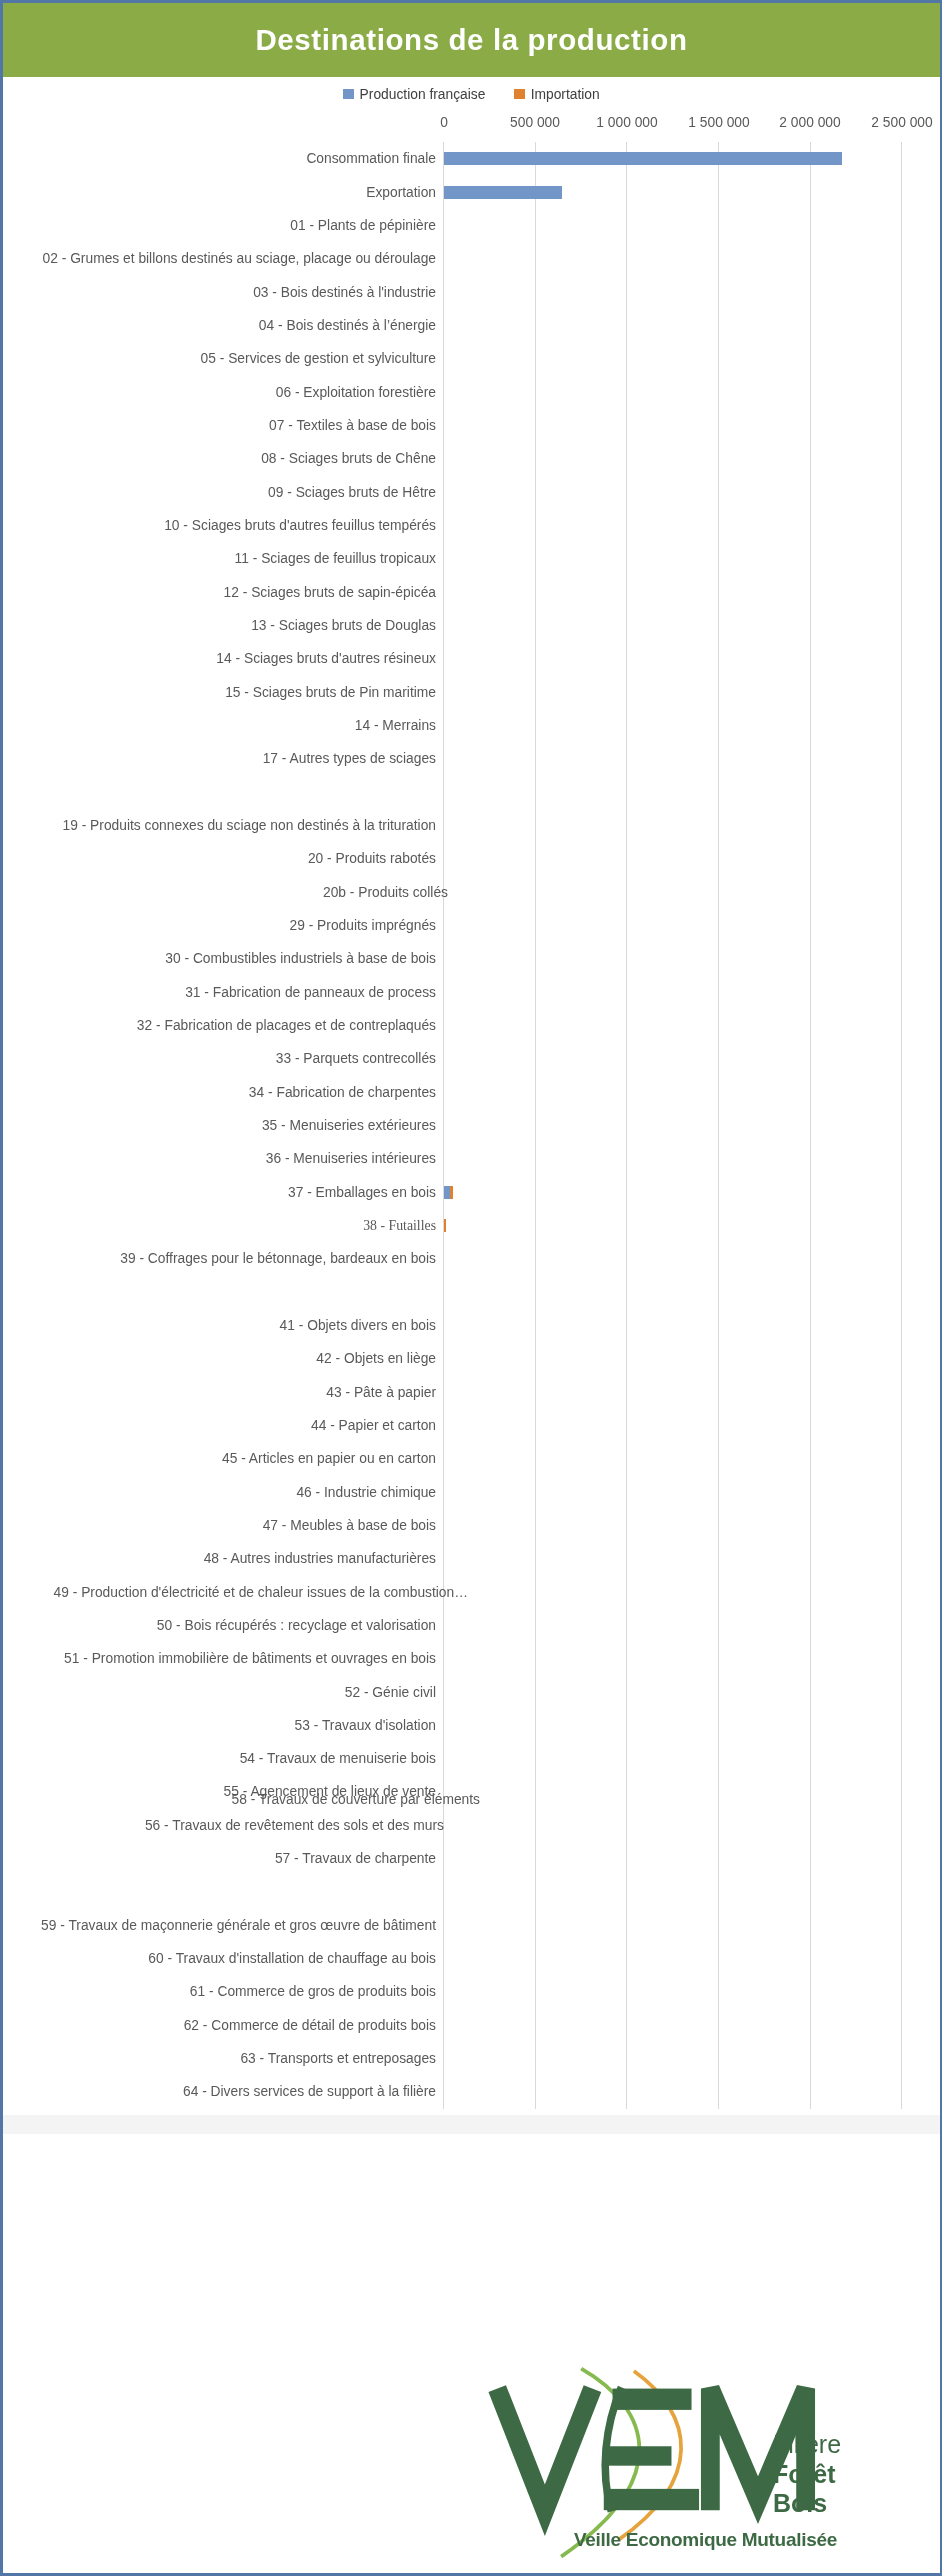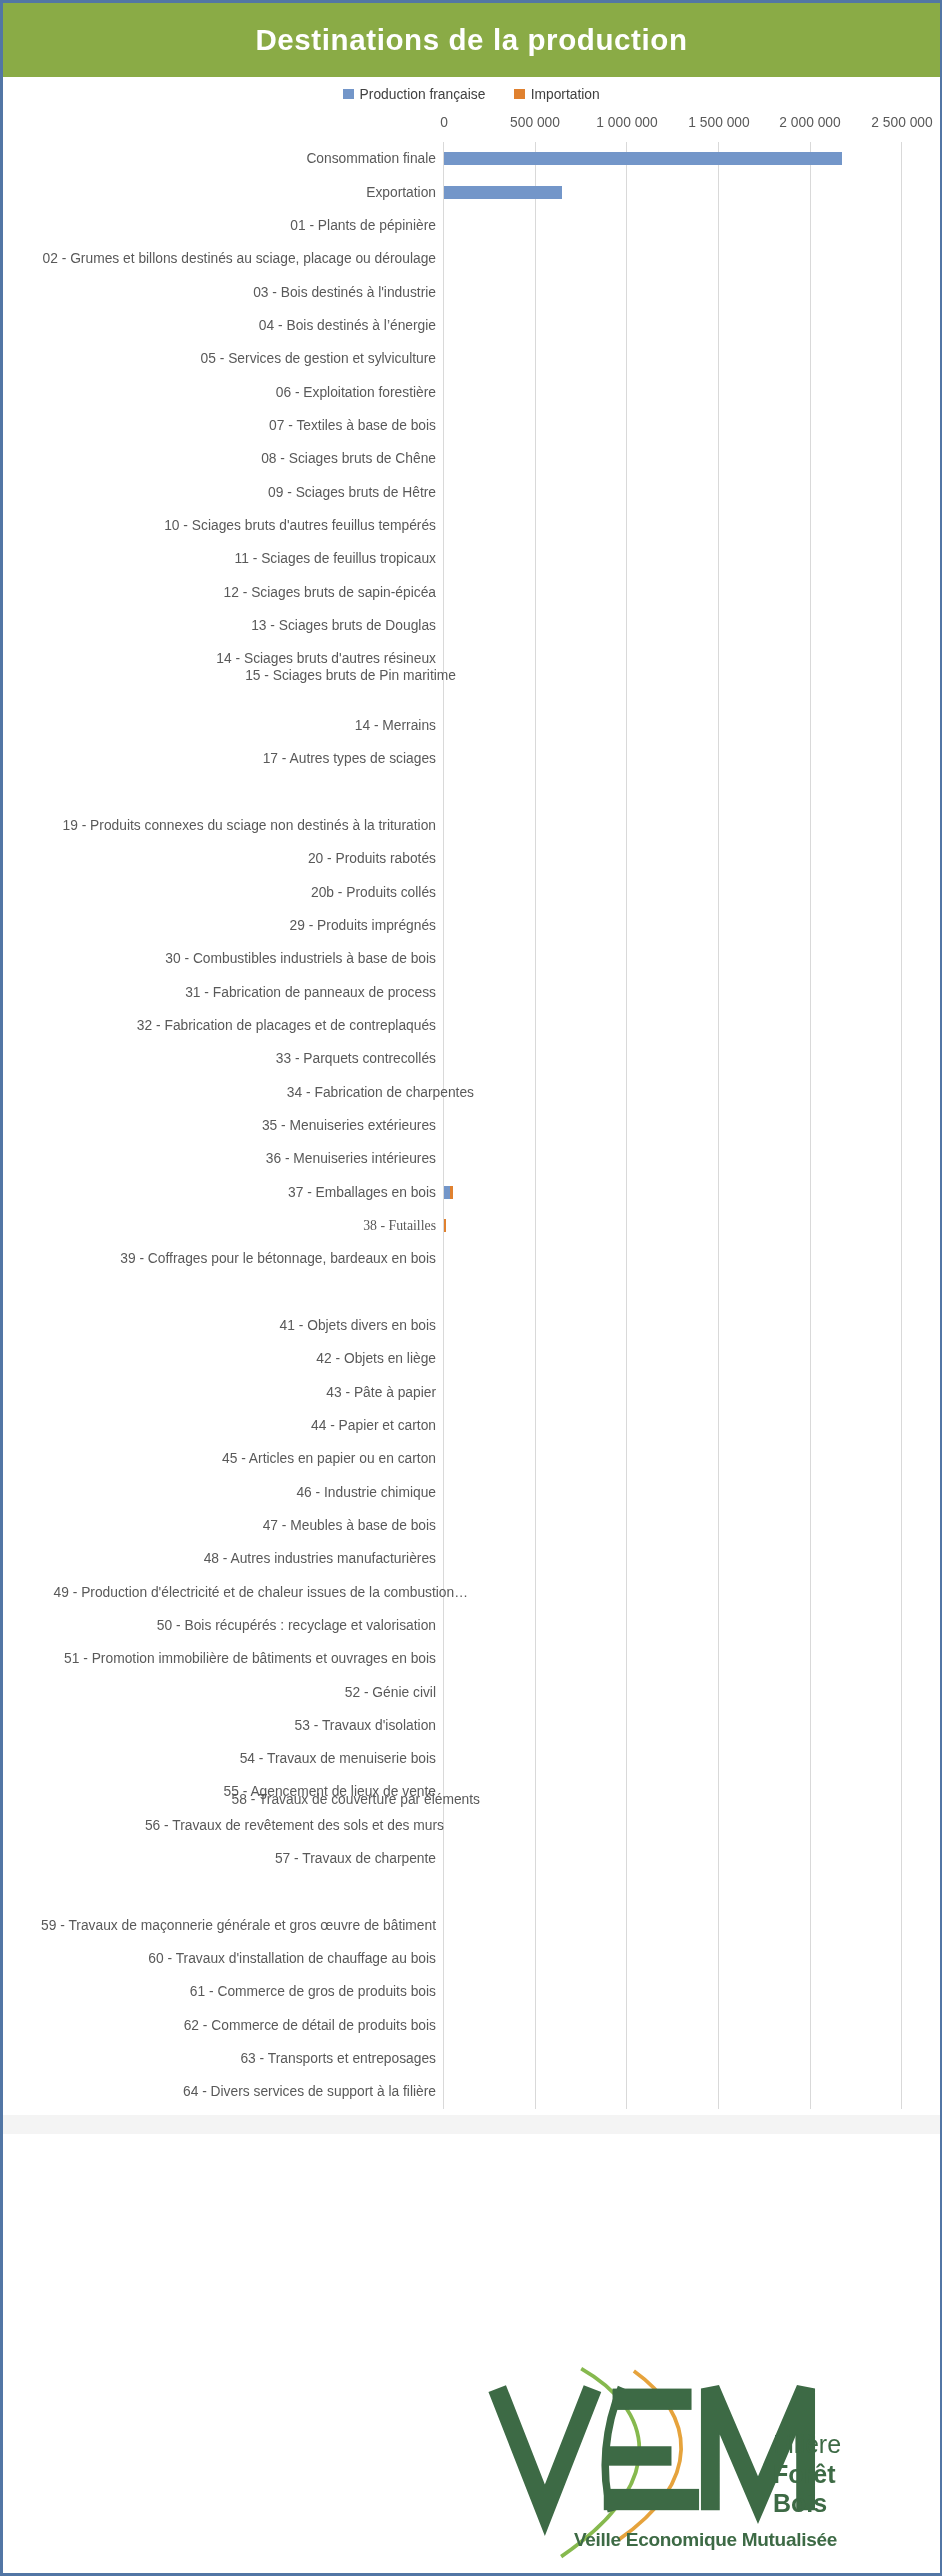--- a/index.html
+++ b/index.html
@@ -113,7 +113,7 @@
       <div class="cat-label" style="top: 573px; height: 33px; line-height: 33px;">12 - Sciages bruts de sapin-épicéa</div>
       <div class="cat-label" style="top: 606px; height: 33px; line-height: 33px;">13 - Sciages bruts de Douglas</div>
       <div class="cat-label" style="top: 639px; height: 33px; line-height: 33px;">14 - Sciages bruts d'autres résineux</div>
-      <div class="cat-label" style="top: 656px; height: 33px; line-height: 33px; margin-left: 20px;">15 - Sciages bruts de Pin maritime</div>
+      <div class="cat-label" style="top: 673px; height: 33px; line-height: 33px;">15 - Sciages bruts de Pin maritime</div>
       <div class="cat-label" style="top: 706px; height: 33px; line-height: 33px;">14 - Merrains</div>
       <div class="cat-label" style="top: 739px; height: 33px; line-height: 33px;">17 - Autres types de sciages</div>
       <div class="cat-label" style="top: 806px; height: 33px; line-height: 33px;">19 - Produits connexes du sciage non destinés à la trituration</div>

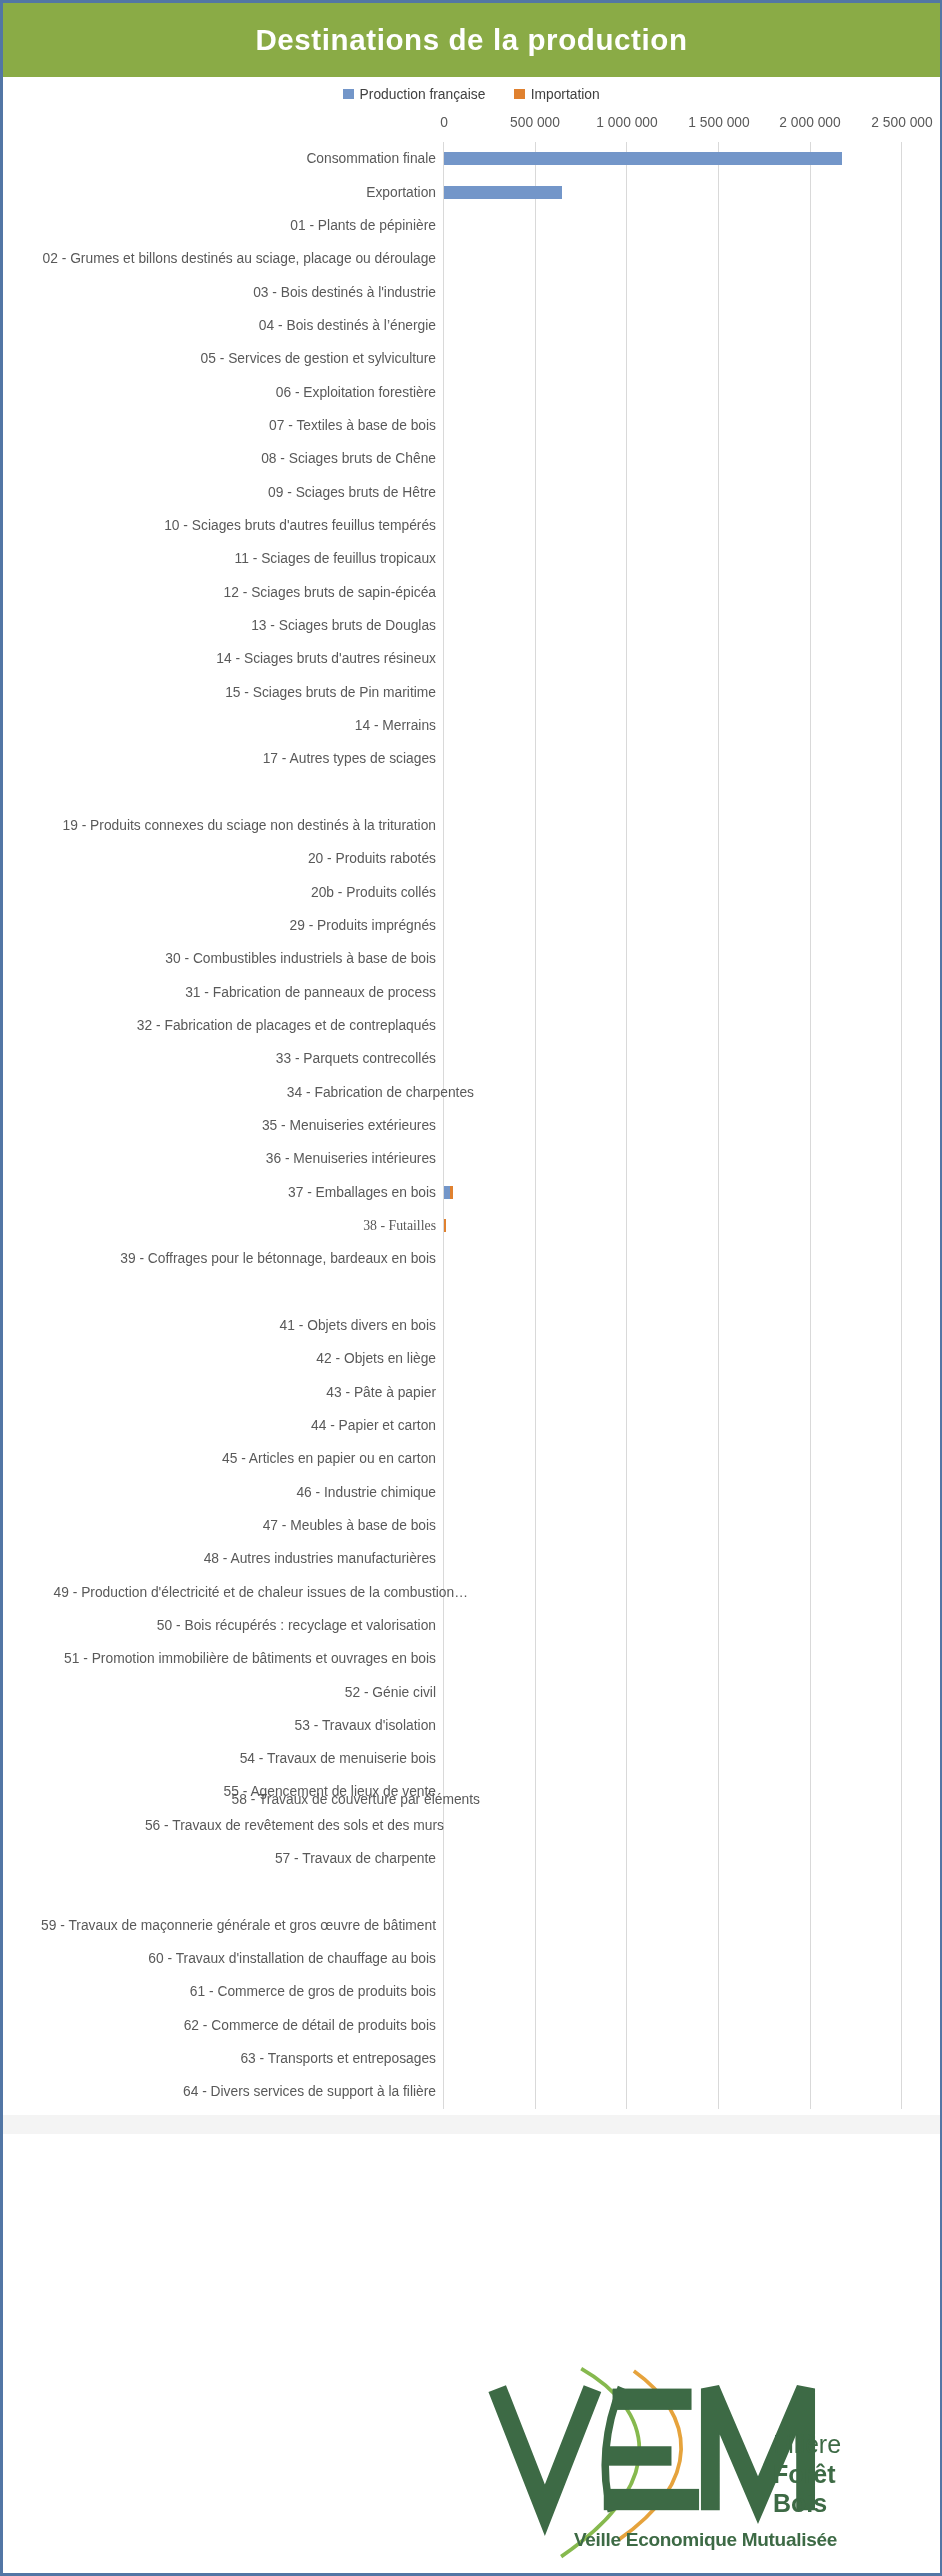--- a/index.html
+++ b/index.html
@@ -118,7 +118,7 @@
       <div class="cat-label" style="top: 739px; height: 33px; line-height: 33px;">17 - Autres types de sciages</div>
       <div class="cat-label" style="top: 806px; height: 33px; line-height: 33px;">19 - Produits connexes du sciage non destinés à la trituration</div>
       <div class="cat-label" style="top: 839px; height: 33px; line-height: 33px;">20 - Produits rabotés</div>
-      <div class="cat-label" style="top: 873px; height: 33px; line-height: 33px;">20b - Produits collés</div>
+      <div class="cat-label" style="top: 873px; height: 33px; line-height: 33px; margin-left: 12px;">20b - Produits collés</div>
       <div class="cat-label" style="top: 906px; height: 33px; line-height: 33px;">29 - Produits imprégnés</div>
       <div class="cat-label" style="top: 939px; height: 33px; line-height: 33px;">30 - Combustibles industriels à base de bois</div>
       <div class="cat-label" style="top: 973px; height: 33px; line-height: 33px;">31 - Fabrication de panneaux de process</div>

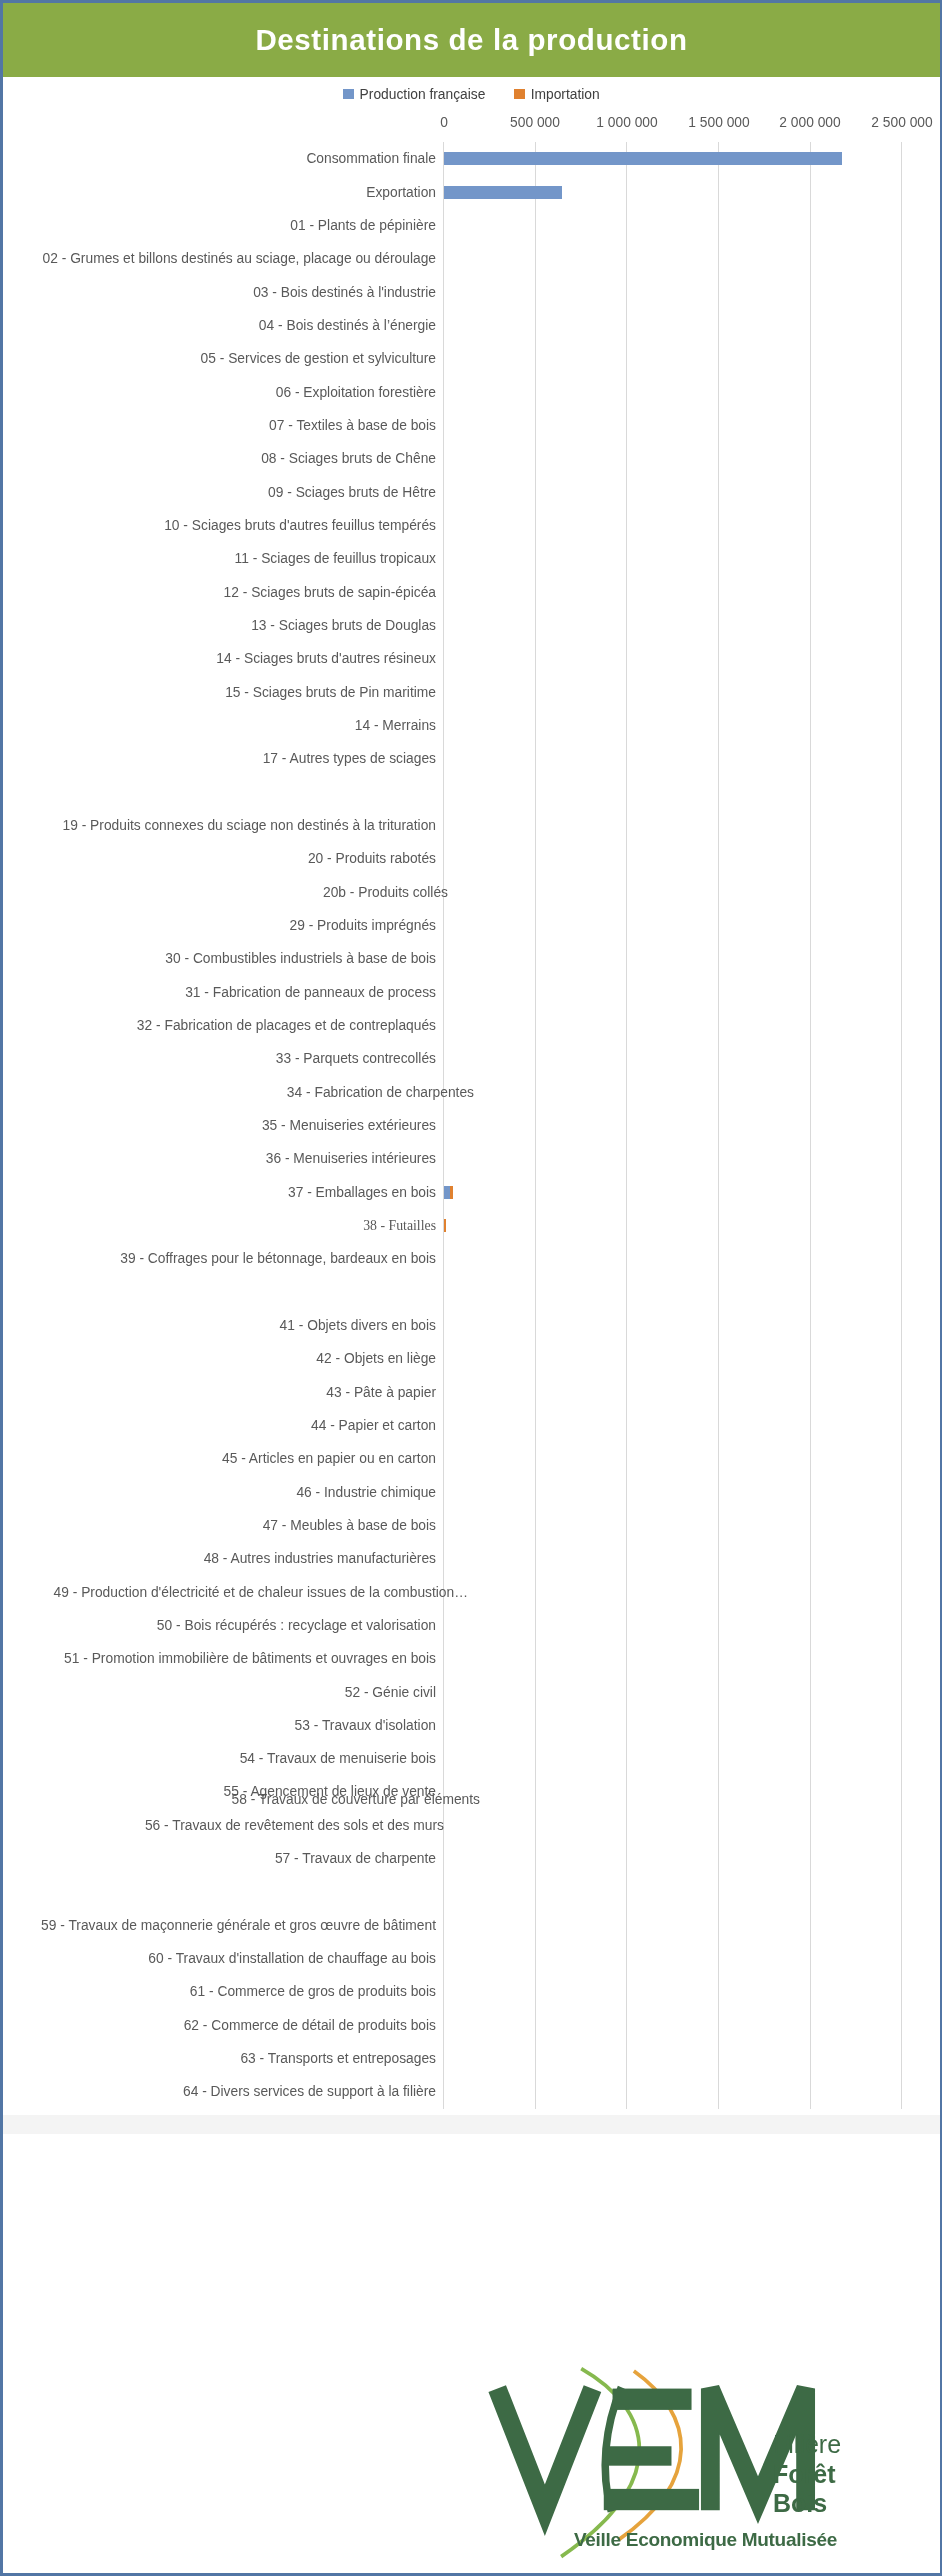--- a/index.html
+++ b/index.html
@@ -124,7 +124,7 @@
       <div class="cat-label" style="top: 973px; height: 33px; line-height: 33px;">31 - Fabrication de panneaux de process</div>
       <div class="cat-label" style="top: 1006px; height: 33px; line-height: 33px;">32 - Fabrication de placages et de contreplaqués</div>
       <div class="cat-label" style="top: 1039px; height: 33px; line-height: 33px;">33 - Parquets contrecollés</div>
-      <div class="cat-label" style="top: 1073px; height: 33px; line-height: 33px; padding-left: 38px;">34 - Fabrication de charpentes</div>
+      <div class="cat-label" style="top: 1073px; height: 33px; line-height: 33px;">34 - Fabrication de charpentes</div>
       <div class="cat-label" style="top: 1106px; height: 33px; line-height: 33px;">35 - Menuiseries extérieures</div>
       <div class="cat-label" style="top: 1139px; height: 33px; line-height: 33px;">36 - Menuiseries intérieures</div>
       <div class="cat-label" style="top: 1173px; height: 33px; line-height: 33px;">37 - Emballages en bois</div>

